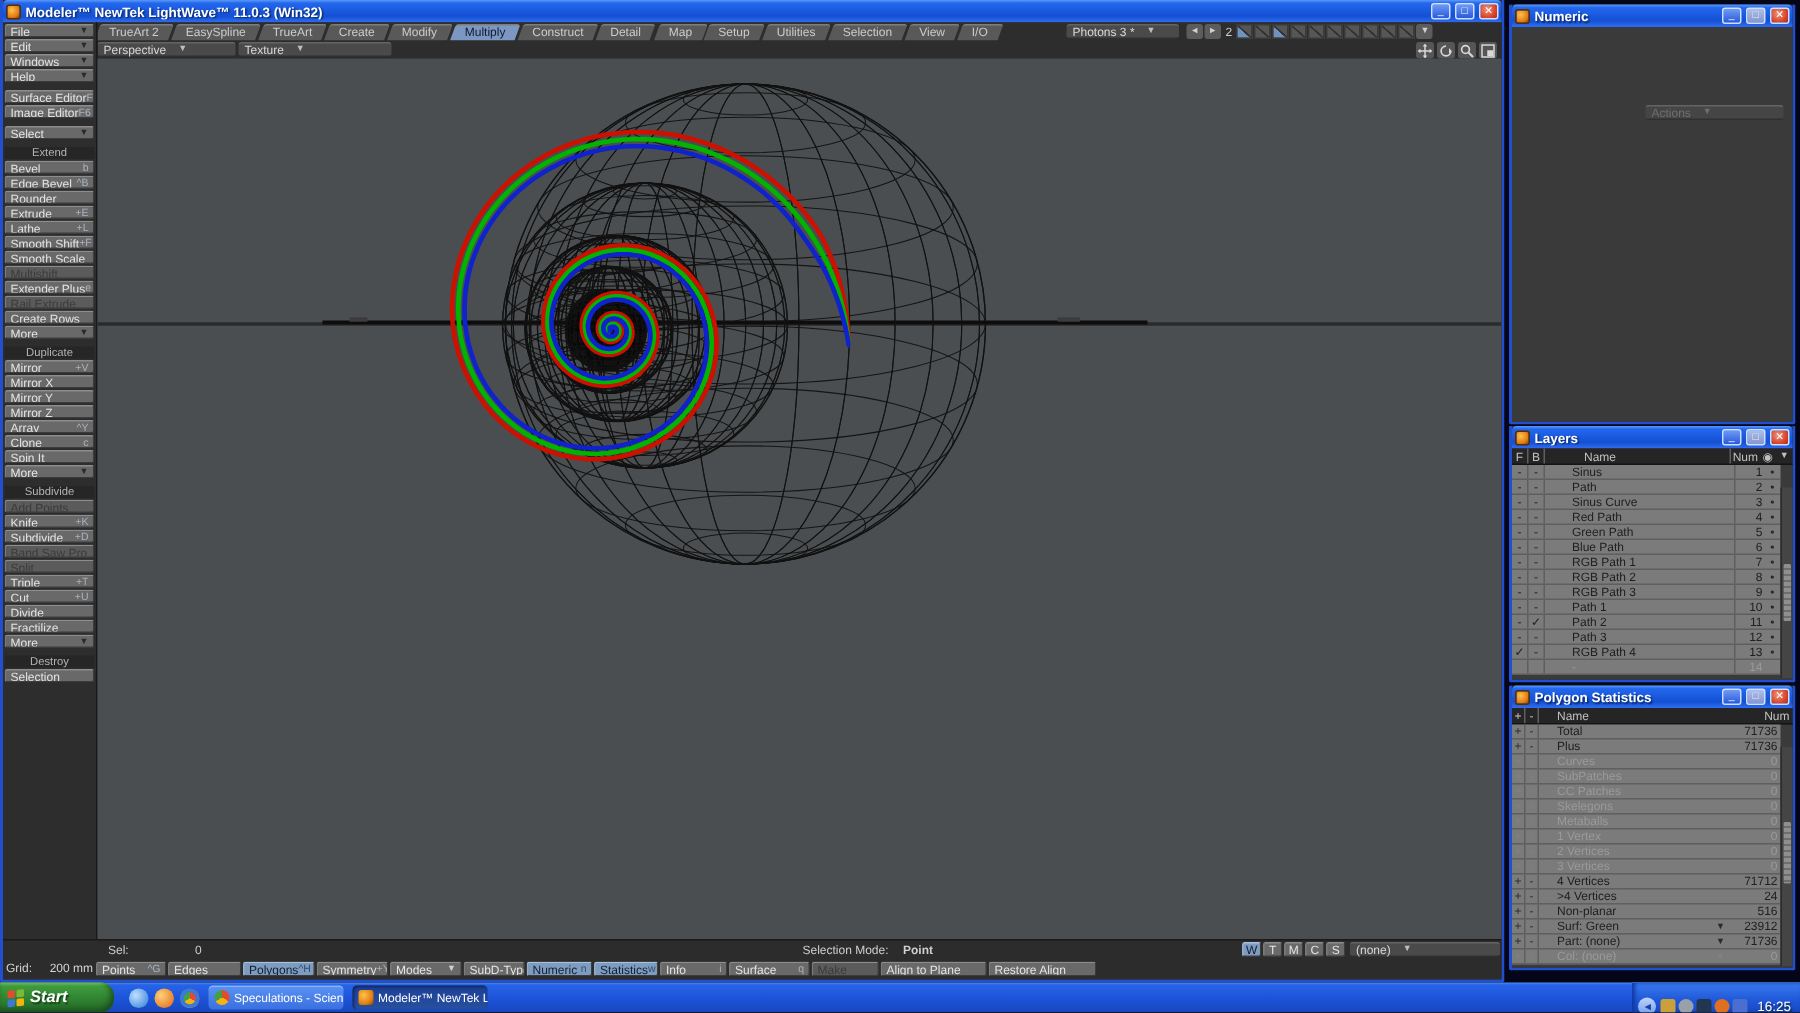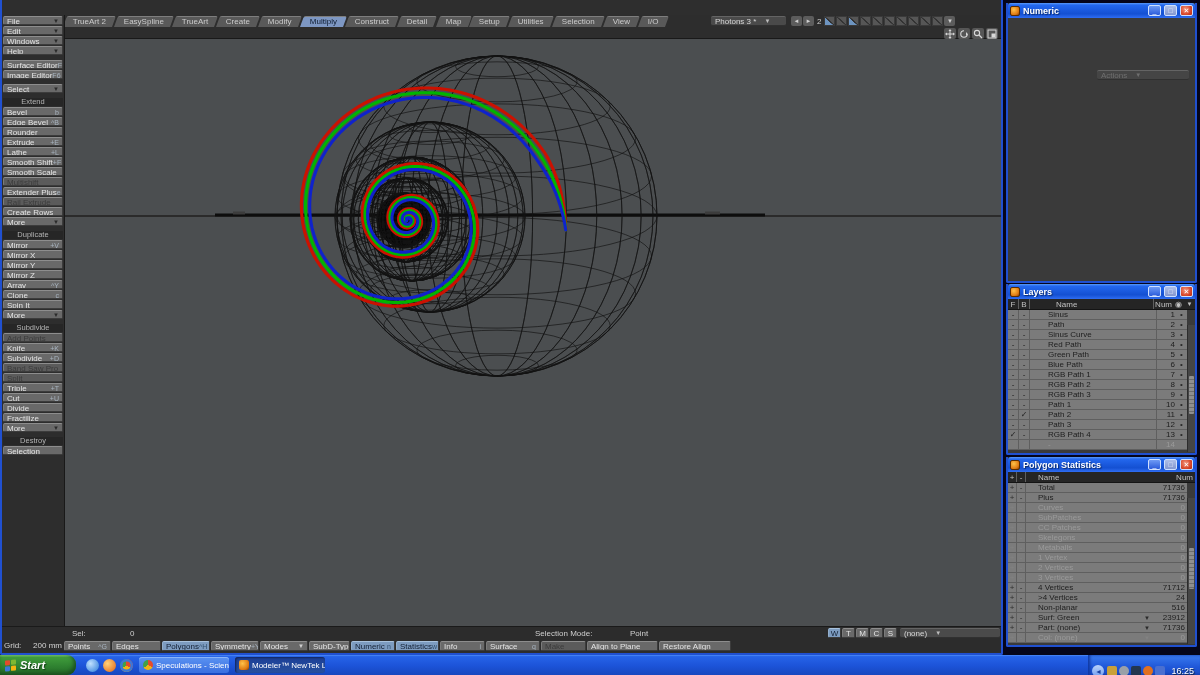--- a/index.html
+++ b/index.html
@@ -124,6 +124,13 @@
 <div id="desktop">
 
   <div id="main-win" class="xp-win">
+    <div class="xp-title">
+      <span class="t-icon"></span>
+      <span class="t-text">Modeler™ NewTek LightWave™ 11.0.3 (Win32)</span>
+      <span class="tbtn min">_</span>
+      <span class="tbtn max">□</span>
+      <span class="tbtn close">✕</span>
+    </div>
 
     <div id="menu-area">
       <div id="tab-row">

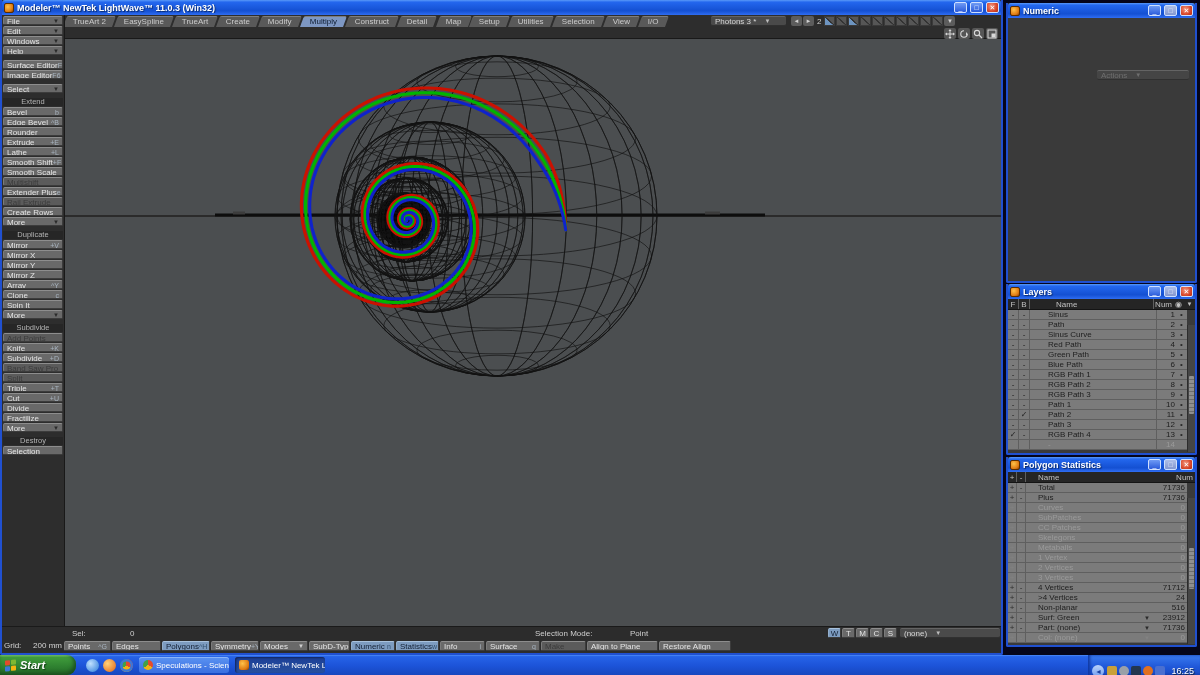--- a/index.html
+++ b/index.html
@@ -198,6 +198,16 @@
             <span class="tile"></span>
           </span>
         <span class="nav">▼</span>
+      </div>
+      <div id="row2">
+        <div class="drop" style="width:92px;">
+          <span>Perspective</span>
+            <span class="dd">▼</span>
+        </div>
+        <div class="drop" style="width:102px;">
+          <span>Texture</span>
+            <span class="dd">▼</span>
+        </div>
       </div>
       <div id="vp-icons">
         <span class="vicon">

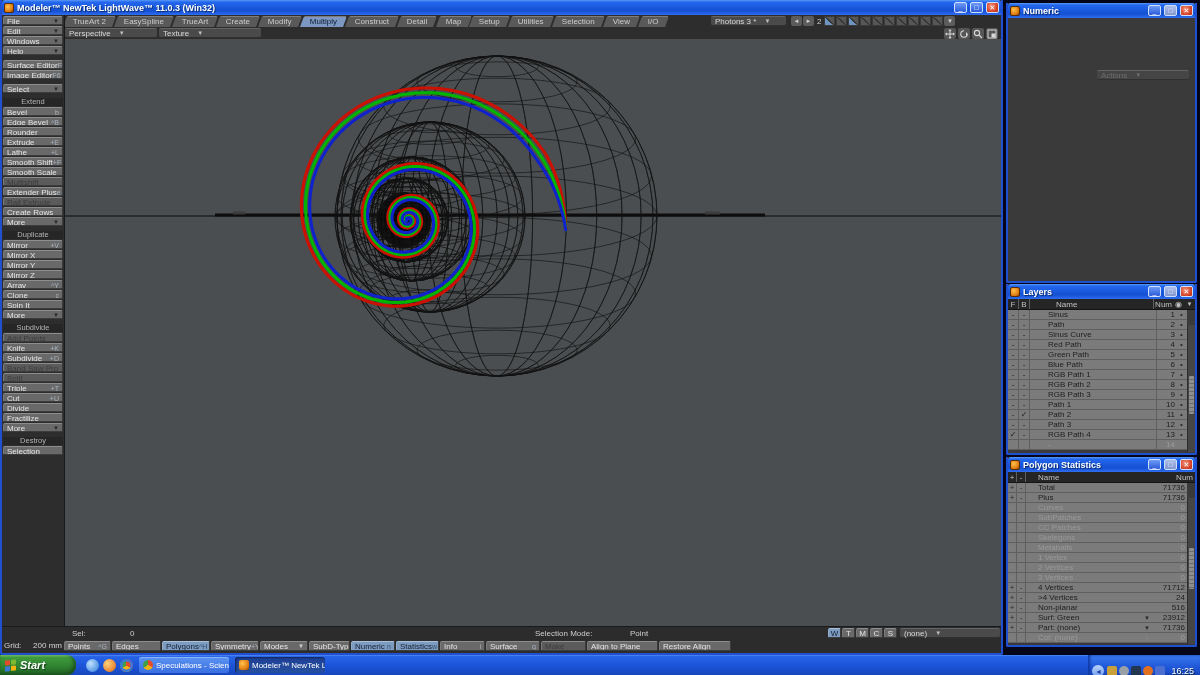--- a/index.html
+++ b/index.html
@@ -540,7 +540,7 @@
       <span class="lab" style="left:70px;">Sel:</span>
       <span class="lab" style="left:128px;">0</span>
       <span class="lab" style="left:533px;">Selection Mode:</span>
-      <span class="lab" style="left:628px;">Point</span>
+      <span class="lab" style="left:600px;font-weight:bold;">Point</span>
       <span id="wtmcs">
           <span class="lwb active">W</span>
           <span class="lwb">T</span>

